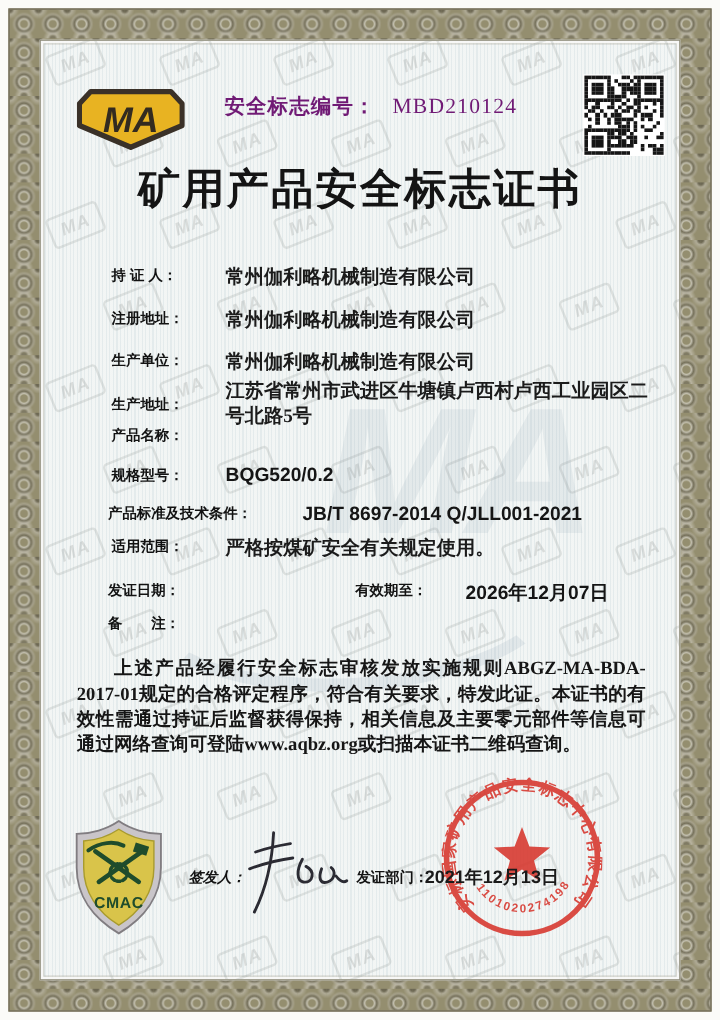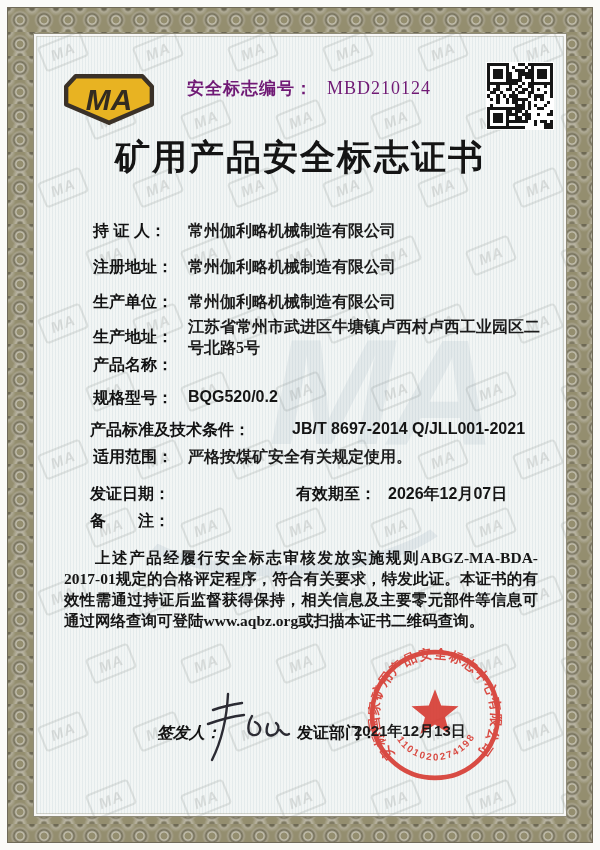--- a/index.html
+++ b/index.html
@@ -42,7 +42,7 @@
   .title{left:0;top:134px;width:100%;text-align:center;font-size:35px;font-weight:900;color:#141414;letter-spacing:2px;}
 
   
-  .lab16{font-size:16px;font-weight:700;color:#121212;white-space:nowrap;}
+  .lab16{font-size:12px;font-weight:700;color:#121212;white-space:nowrap;}
   .val16{font-size:16px;font-weight:600;color:#1b1b1b;font-family:"Liberation Serif",serif;}
   .valb{font-size:16px;font-weight:700;color:#151515;font-family:"Liberation Sans",sans-serif;}
   .row{display:flex;}

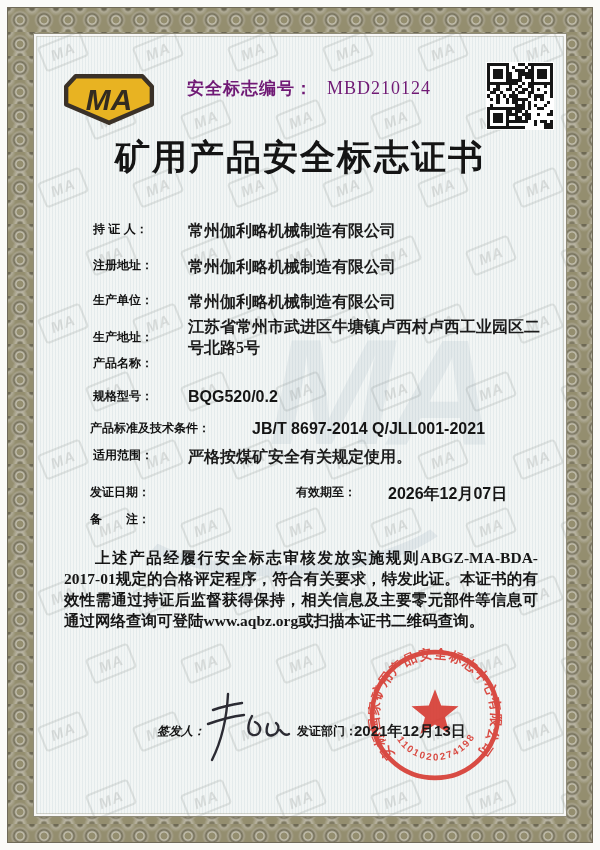--- a/index.html
+++ b/index.html
@@ -642,6 +642,20 @@
 
   <p class="abs statement" style="margin:0;">上述产品经履行安全标志审核发放实施规则ABGZ-MA-BDA-2017-01规定的合格评定程序，符合有关要求，特发此证。本证书的有效性需通过持证后监督获得保持，相关信息及主要零元部件等信息可通过网络查询可登陆www.aqbz.org或扫描本证书二维码查询。</p>
 
+  <div class="abs cmac-wrap">
+    <svg width="78" height="98" viewBox="0 0 80 100">
+      <path d="M40,2 C50,9 64,13 76,13 L76,42 C76,66 62,85 40,98 C18,85 4,66 4,42 L4,13 C16,13 30,9 40,2 Z" fill="#c9c5c9" stroke="#817d81" stroke-width="1.6"></path>
+      <path d="M40,9 C49,15 60,18.5 70,19 L70,42 C70,63 58,80 40,91 C22,80 10,63 10,42 L10,19 C20,18.5 31,15 40,9 Z" fill="#d9c44a" stroke="#a89b2e" stroke-width="1.2"></path>
+      <g stroke="#1f4c2c" fill="none" stroke-linecap="round">
+        <path d="M20,28 L57,54" stroke-width="4"></path>
+        <path d="M60,28 L23,54" stroke-width="4"></path>
+        <path d="M14,27 C24,20 36,19 44,23" stroke-width="3.4"></path>
+        <rect x="53" y="22" width="12" height="8" fill="#1f4c2c" stroke="none" transform="rotate(18 59 26)"></rect>
+        <circle cx="40" cy="46" r="7.5" stroke-width="3" stroke-dasharray="3 2.2"></circle>
+      </g>
+      <text x="40" y="76" text-anchor="middle" font-size="13.5" font-weight="800" font-family="Liberation Sans, sans-serif" fill="#1f4c2c" letter-spacing="0.5">CMAC</text>
+    </svg>
+  </div>
 
   <span class="abs lab16 sig-label">签发人：</span>
   <div class="abs sig-wrap">

